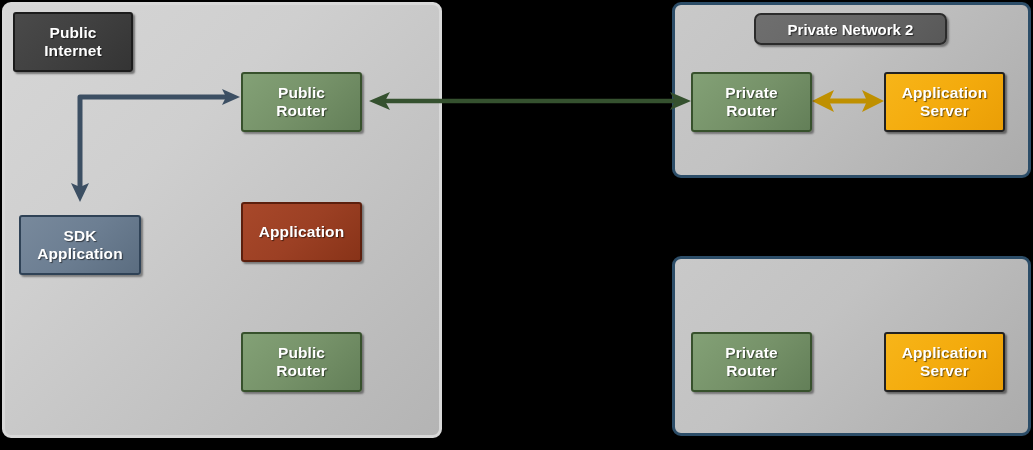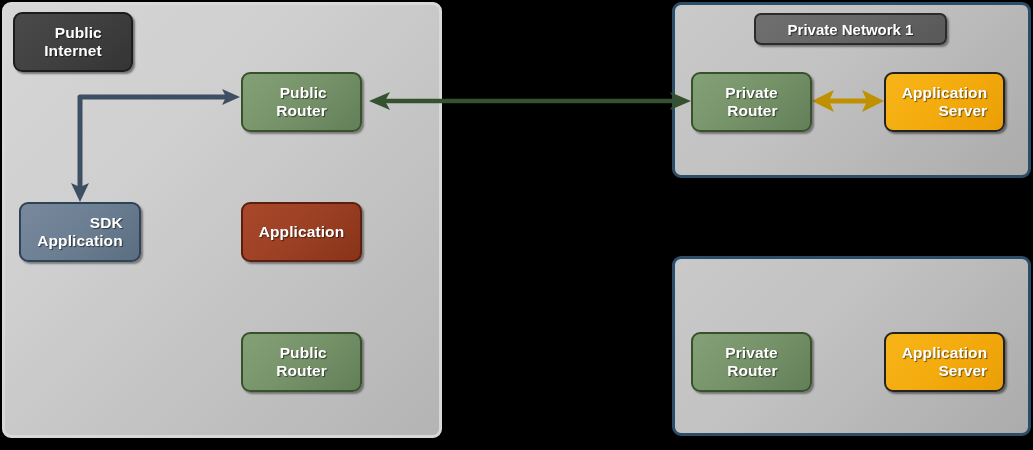--- a/index.html
+++ b/index.html
@@ -52,11 +52,11 @@
   .node {
     position: absolute;
     box-sizing: border-box;
-    border-radius: 9px;
+    border-radius: 3px;
     display: flex;
     align-items: center;
     justify-content: center;
-    text-align: right;
+    text-align: center;
     color: #ffffff;
     font-weight: bold;
     font-size: 15.5px;

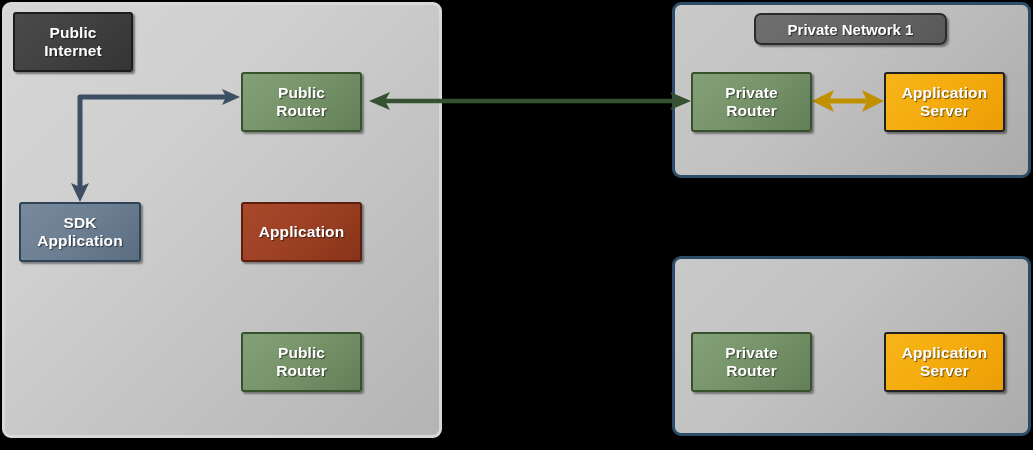--- a/index.html
+++ b/index.html
@@ -184,7 +184,7 @@
   </div>
 
   <div class="net-badge" style="left:754px; top:13px; width:193px; height:32px;">
-    <span>Private Network 1</span>
+    <span>Private Network 2</span>
   </div>
 
   <div class="node node-green" style="left:691px; top:72px; width:121px; height:60px;">

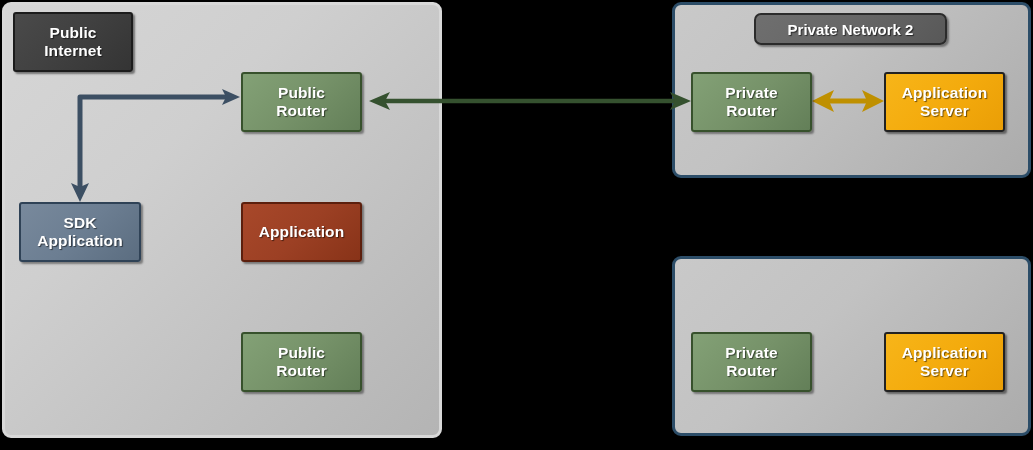--- a/index.html
+++ b/index.html
@@ -81,6 +81,7 @@
     background: linear-gradient(135deg, #78899c 0%, #6c7e92 50%, #5b6d80 100%);
     border: 2.5px solid #2f4256;
     box-shadow: 2px 2px 2px rgba(0,0,0,0.4);
+    margin-top: 13px;
   }
   .node-rust {
     background: linear-gradient(135deg, #a8482a 0%, #9c4024 50%, #883318 100%);

